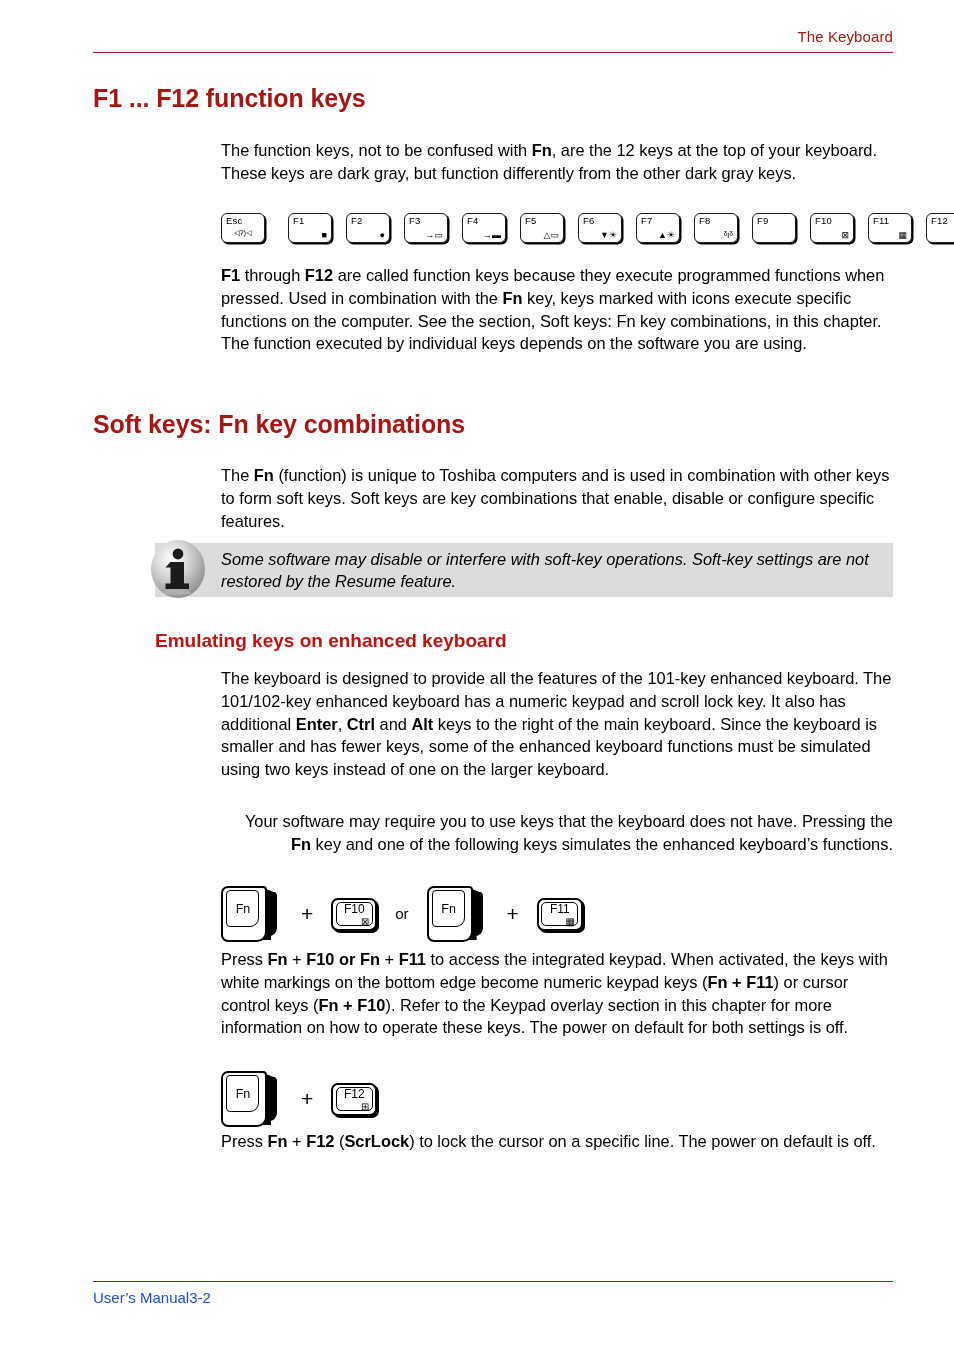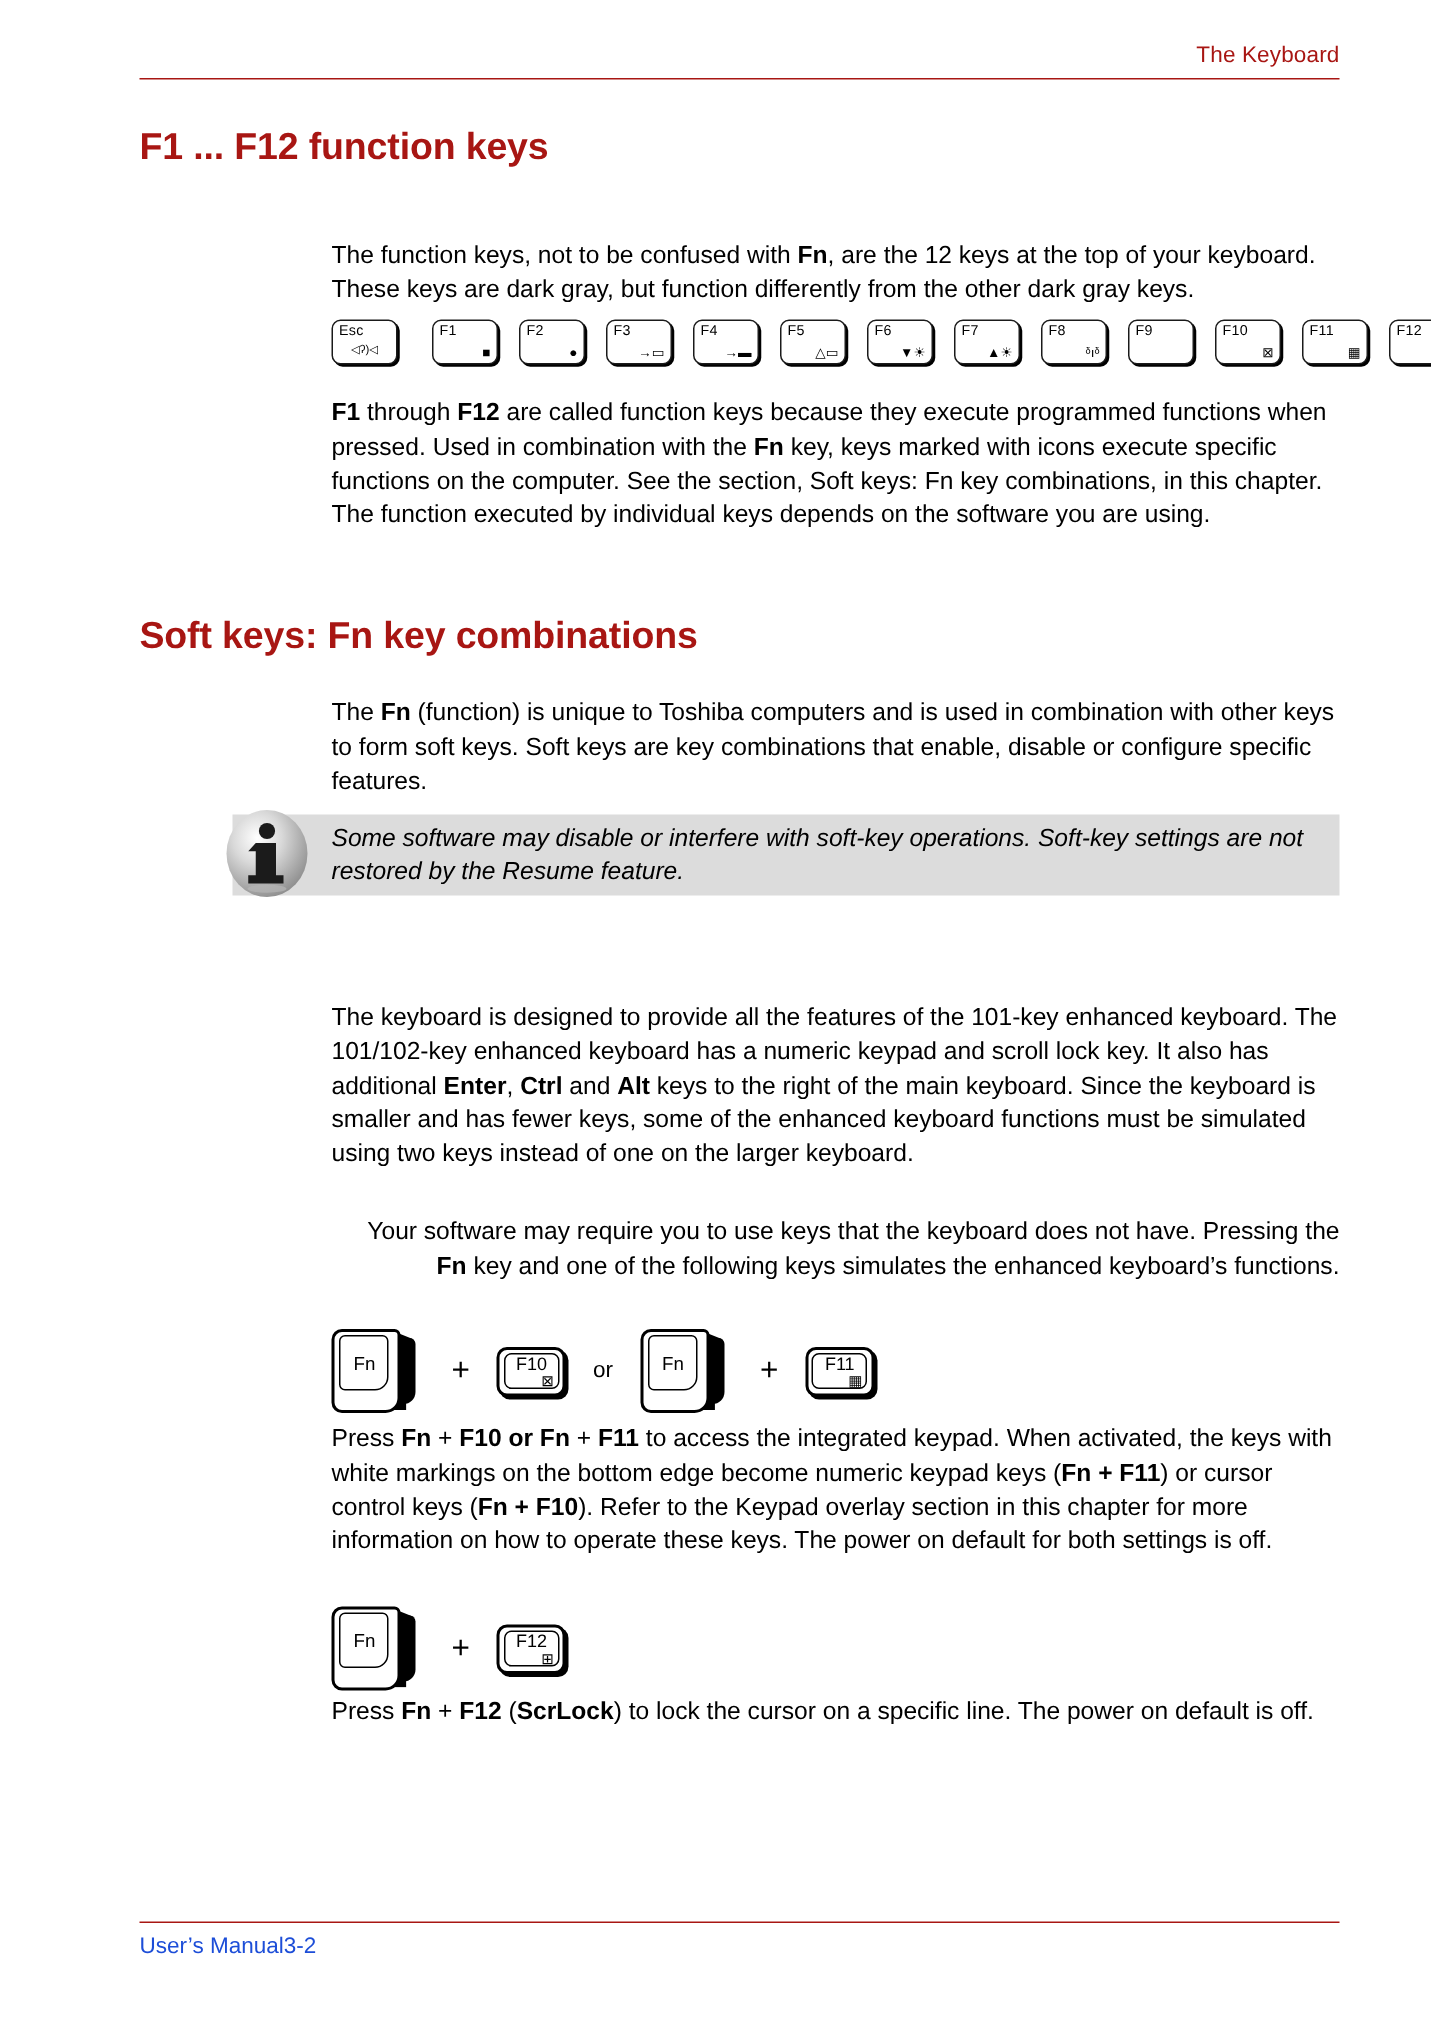--- a/index.html
+++ b/index.html
@@ -318,7 +318,7 @@
 
   <h1 class="sec" style="top:84px;">F1 ... F12 function keys</h1>
 
-  <p class="body" style="top:139px;margin-top:20px;"><span>The function keys, not to be confused with </span><b>Fn</b><span>, are the 12 keys at the top of your keyboard. These keys are dark gray, but function differently from the other dark gray keys.</span></p>
+  <p class="body" style="top:139px;"><span>The function keys, not to be confused with </span><b>Fn</b><span>, are the 12 keys at the top of your keyboard. These keys are dark gray, but function differently from the other dark gray keys.</span></p>
 
   <div class="kbstrip">
     <div class="kkey">

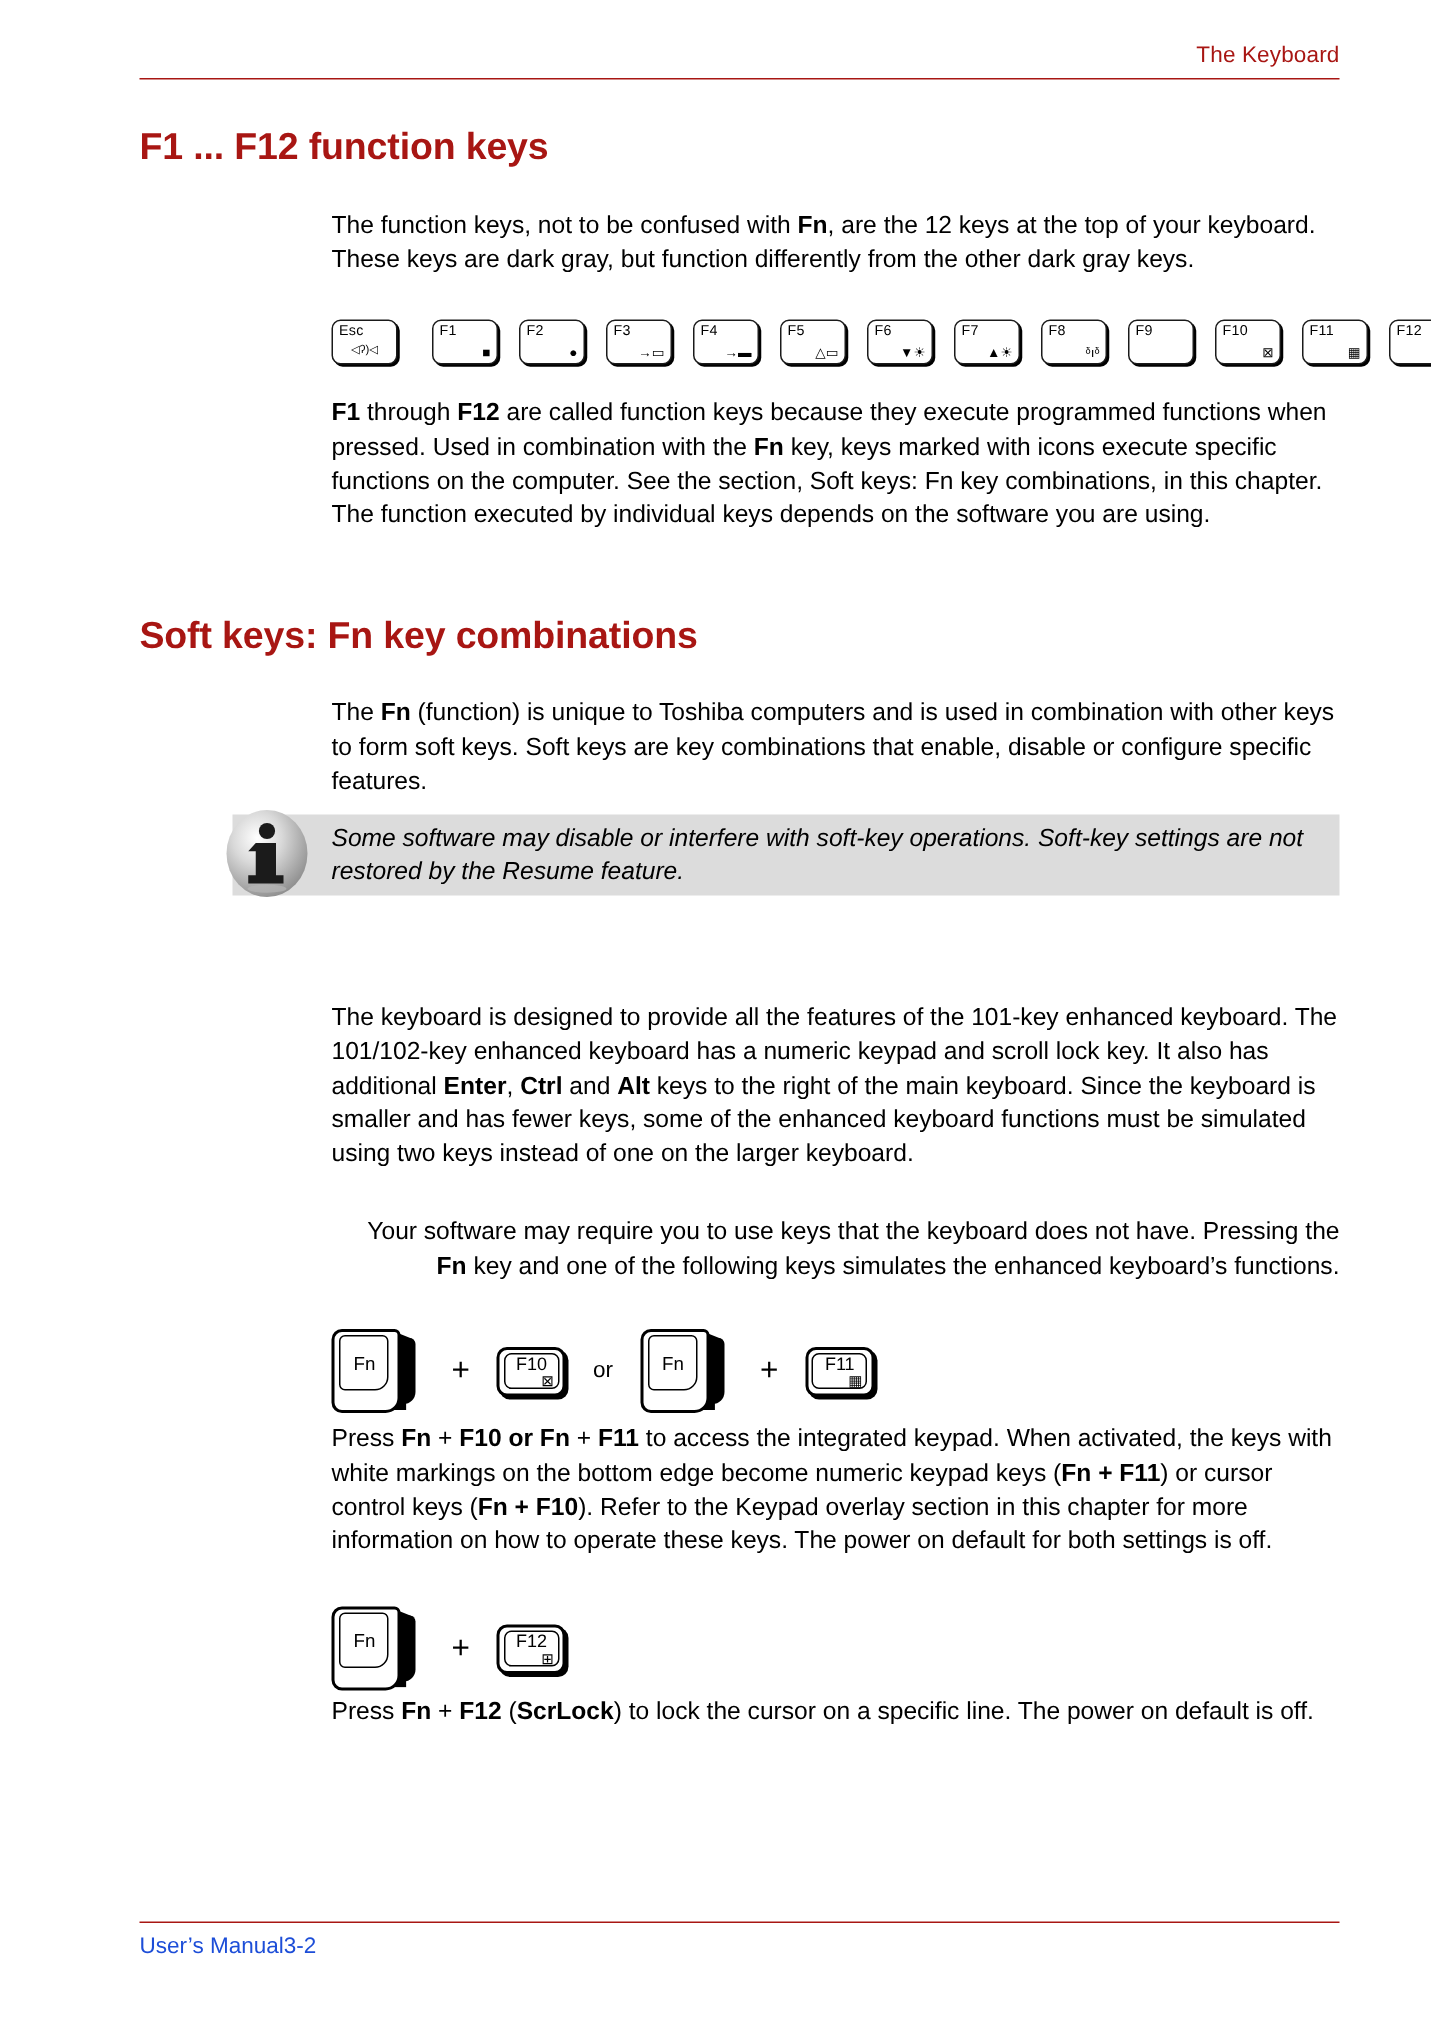--- a/index.html
+++ b/index.html
@@ -414,6 +414,7 @@
     </svg>
   </div>
 
+  <h2 class="subsec" style="top:630px;">Emulating keys on enhanced keyboard</h2>
 
   <p class="body" style="top:667px;"><span>The keyboard is designed to provide all the features of the 101-key enhanced keyboard. The 101/102-key enhanced keyboard has a numeric keypad and scroll lock key. It also has additional </span><b>Enter</b><span>, </span><b>Ctrl</b><span> and </span><b>Alt</b><span> keys to the right of the main keyboard. Since the keyboard is smaller and has fewer keys, some of the enhanced keyboard functions must be simulated using two keys instead of one on the larger keyboard.</span></p>
 

